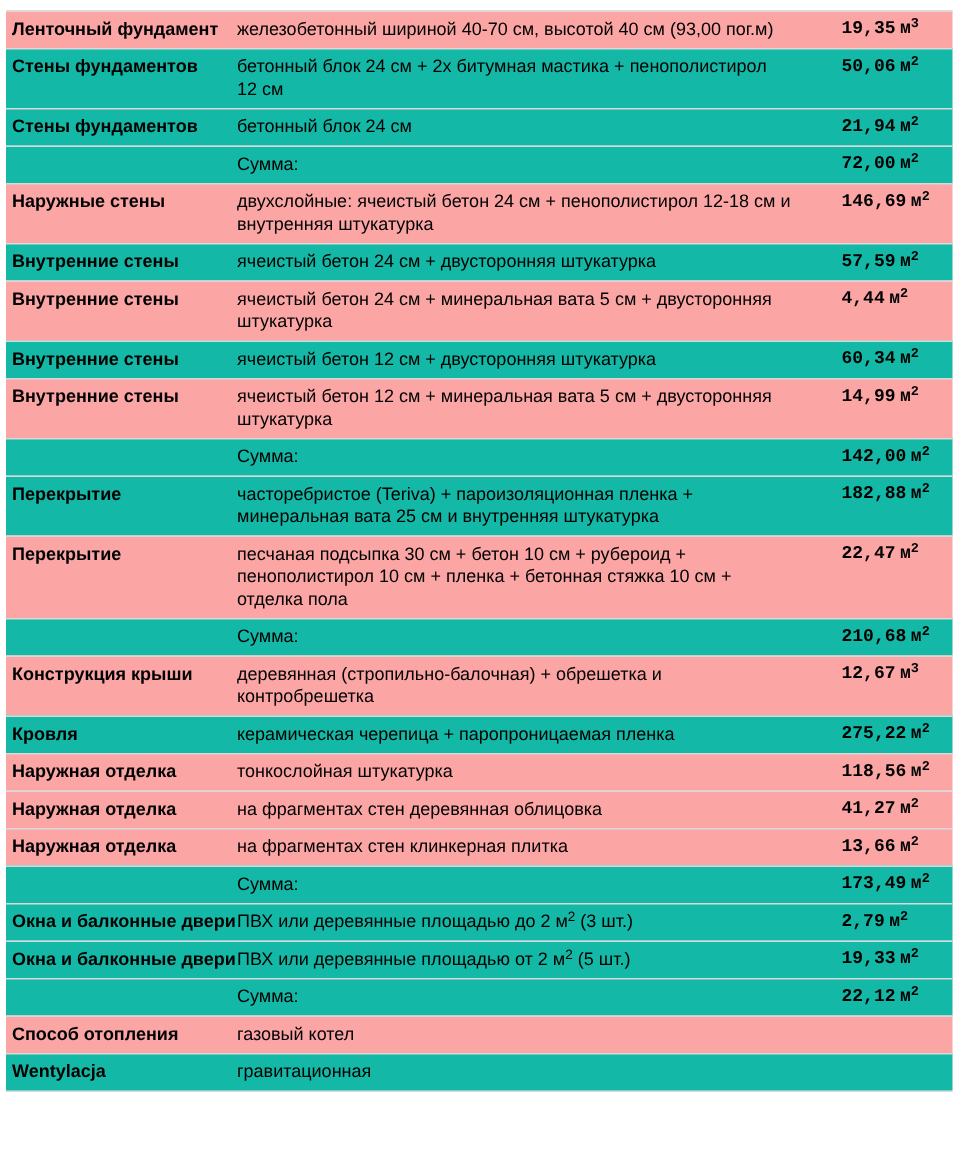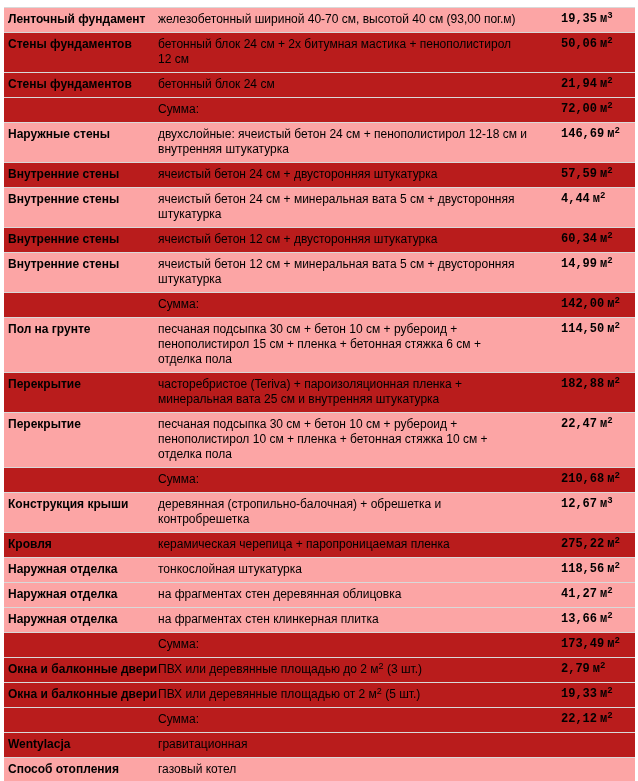--- a/index.html
+++ b/index.html
@@ -24,7 +24,7 @@
     background: #fca5a5;
   }
   .row.shaded {
-    background: #b91c1c;
+    background: #14b8a6;
   }
   .c1 {
     width: 150px;

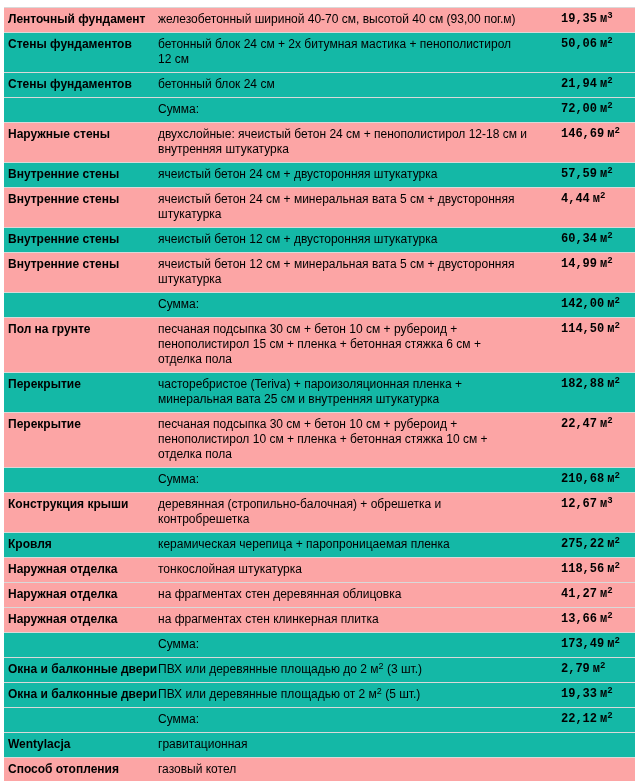--- a/index.html
+++ b/index.html
@@ -107,11 +107,6 @@
       <div class="c2 sum"><span>Сумма:</span></div>
       <div class="c3"><span class="num">142,00</span><span class="unit">м</span><sup>2</sup></div>
     </div>
-    <div class="row">
-      <div class="c1">Пол на грунте</div>
-      <div class="c2"><span>песчаная подсыпка 30 см + бетон 10 см + рубероид + пенополистирол 15 см + пленка + бетонная стяжка 6 см + отделка пола</span></div>
-      <div class="c3"><span class="num">114,50</span><span class="unit">м</span><sup>2</sup></div>
-    </div>
     <div class="row shaded">
       <div class="c1">Перекрытие</div>
       <div class="c2"><span>часторебристое (Teriva) + пароизоляционная пленка + минеральная вата 25 см и внутренняя штукатурка</span></div>

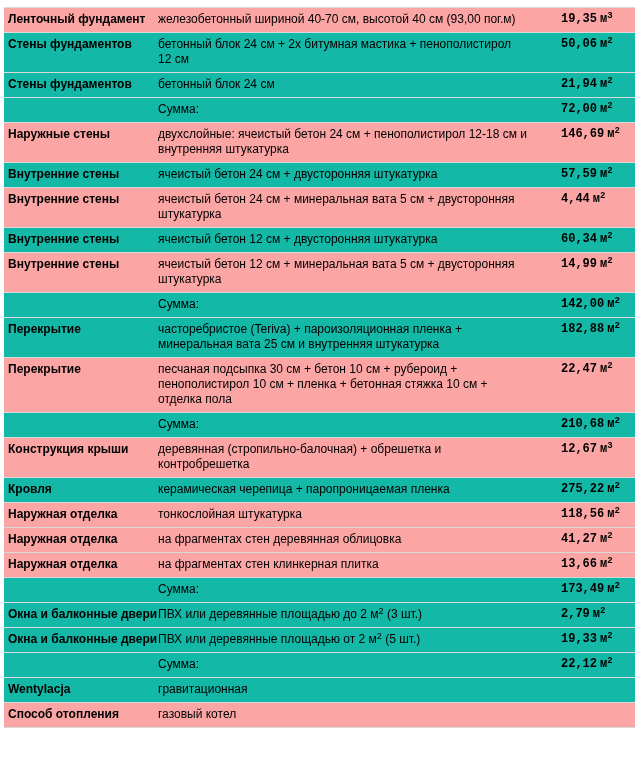--- a/index.html
+++ b/index.html
@@ -167,16 +167,16 @@
       <div class="c2 sum"><span>Сумма:</span></div>
       <div class="c3"><span class="num">22,12</span><span class="unit">м</span><sup>2</sup></div>
     </div>
+    <div class="row">
+      <div class="c1">Способ отопления</div>
+      <div class="c2"><span>газовый котел</span></div>
+      <div class="c3"></div>
+    </div>
     <div class="row shaded">
       <div class="c1">Wentylacja</div>
       <div class="c2"><span>гравитационная</span></div>
       <div class="c3"></div>
     </div>
-    <div class="row">
-      <div class="c1">Способ отопления</div>
-      <div class="c2"><span>газовый котел</span></div>
-      <div class="c3"></div>
-    </div>
   </div>
 
 </body></html>

